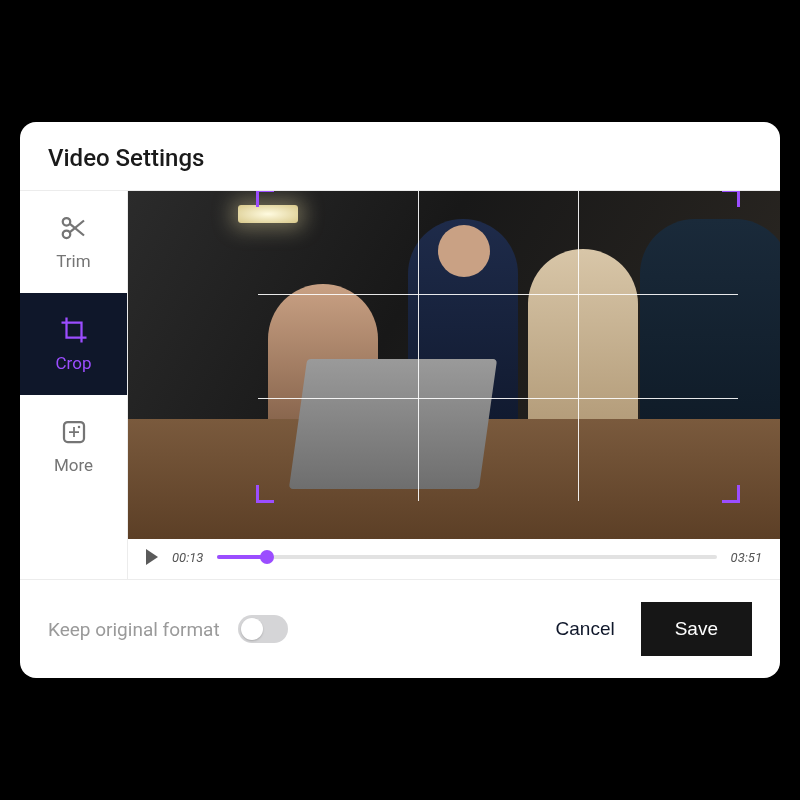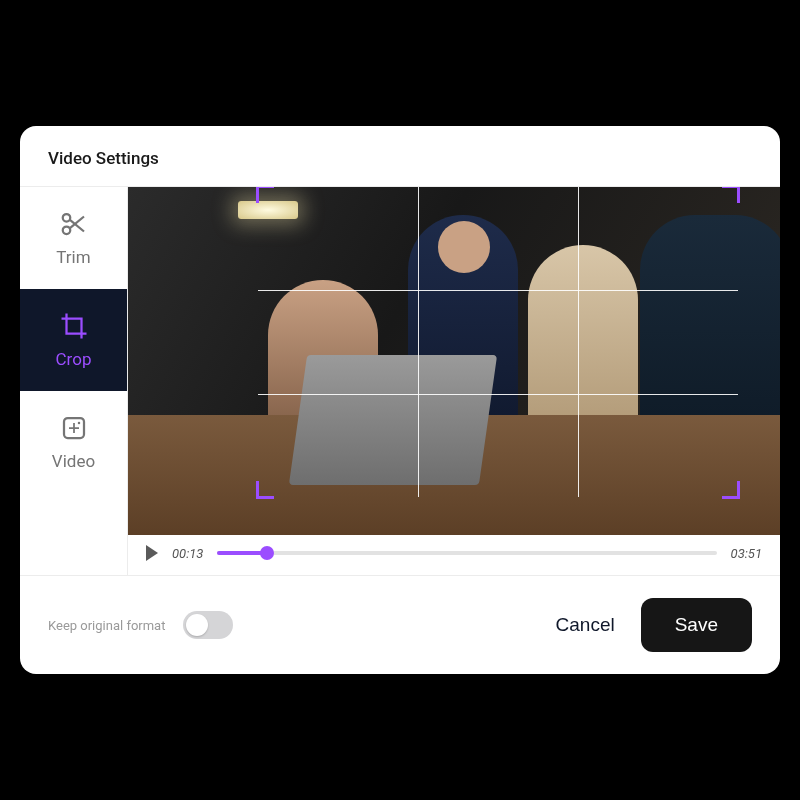--- a/index.html
+++ b/index.html
@@ -22,7 +22,7 @@
     border-bottom: 1px solid #ececec;
   }
   .hdr span {
-    font-size: 17px; font-weight: 500; color: #1a1a1a;
+    font-size: 24px; font-weight: 500; color: #1a1a1a;
   }
   
   .mid {

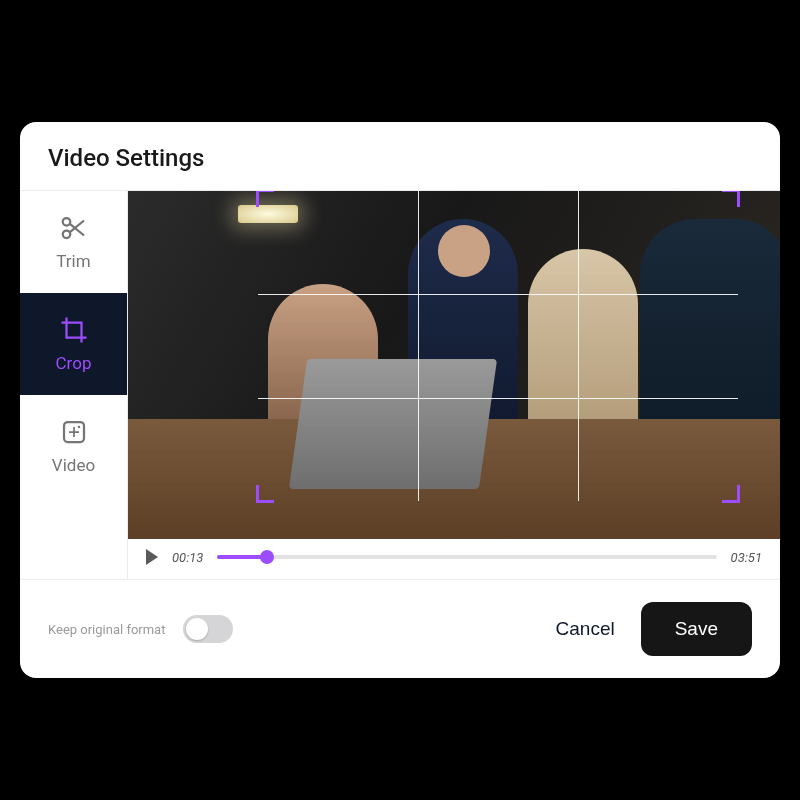--- a/index.html
+++ b/index.html
@@ -154,7 +154,7 @@
               <circle cx="16" cy="8" r="1" fill="currentColor" stroke="none"></circle>
             </svg>
         </span>
-        <span>Video</span>
+        <span>More</span>
       </div>
     </div>
 

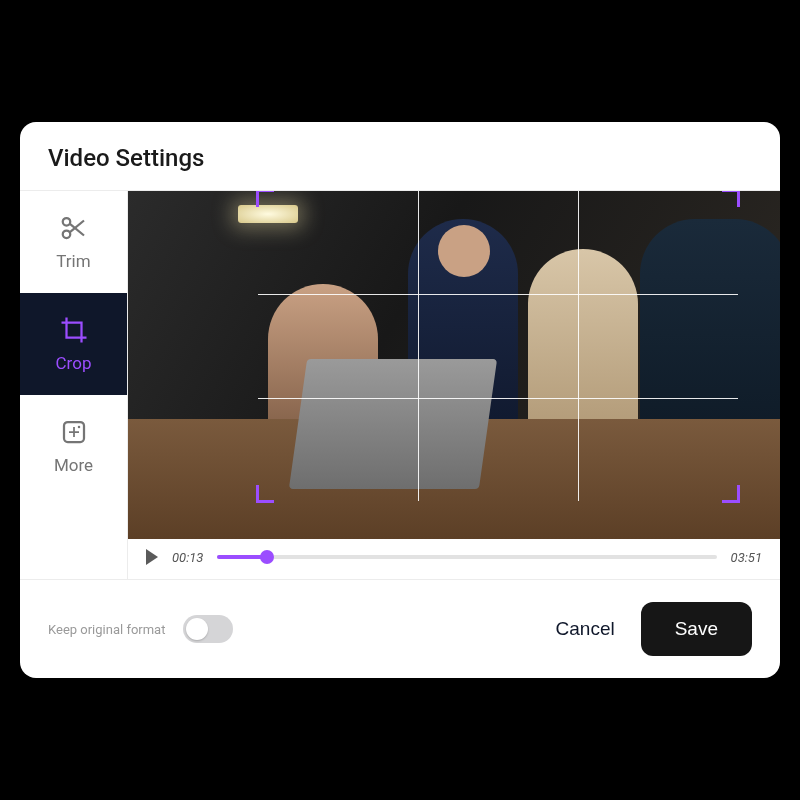--- a/index.html
+++ b/index.html
@@ -104,7 +104,7 @@
     padding: 22px 28px;
     gap: 18px;
   }
-  .kof { color:#9a9a9a; font-size:13px; }
+  .kof { color:#9a9a9a; font-size:19px; }
   .toggle {
     width:50px; height:28px; border-radius:14px;
     background:#d5d5d7; position:relative; cursor:pointer;

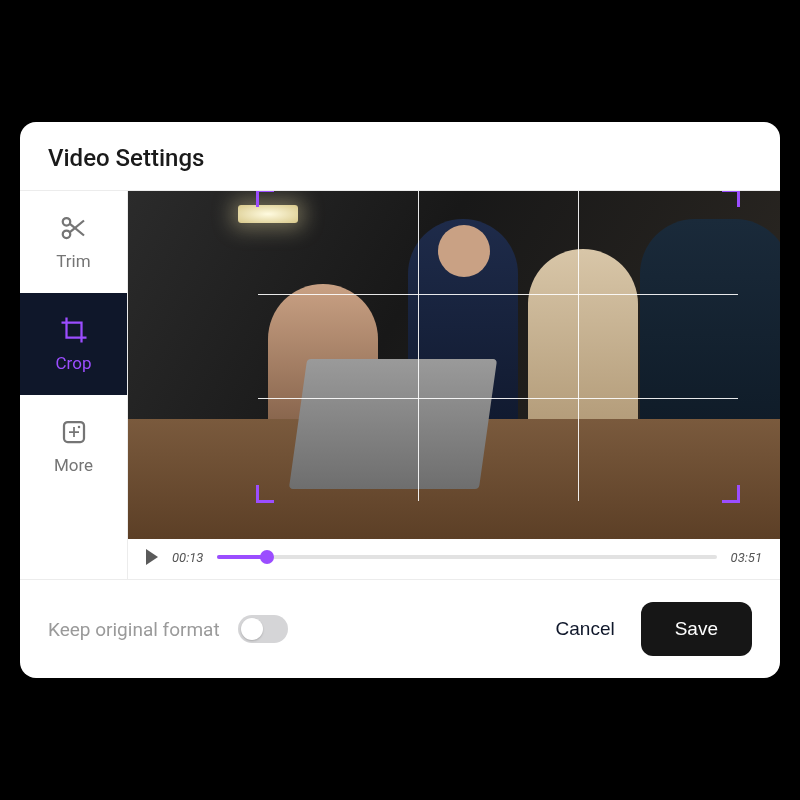--- a/index.html
+++ b/index.html
@@ -112,7 +112,7 @@
   .toggle .dot { position:absolute; left:3px; top:3px; width:22px; height:22px; border-radius:50%; background:#fff; box-shadow:0 1px 2px rgba(0,0,0,.2);}
   .spacer { flex:1; }
   .btn-cancel { color:#0f172a; font-size:19px; background:none; border:none; cursor:pointer; padding:10px 8px;}
-  .btn-save { background:#161616; color:#fff; font-size:19px; border:none; border-radius:12px; padding:16px 34px; cursor:pointer;}
+  .btn-save { background:#161616; color:#fff; font-size:19px; border:none; border-radius:0; padding:16px 34px; cursor:pointer;}
 </style>
 </head>
 <body>

